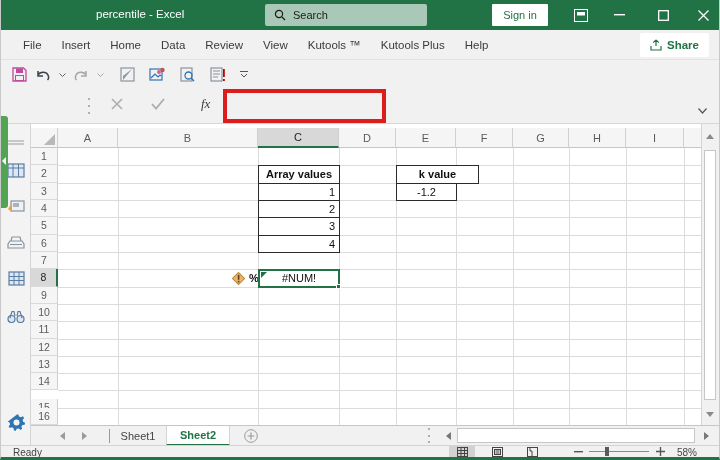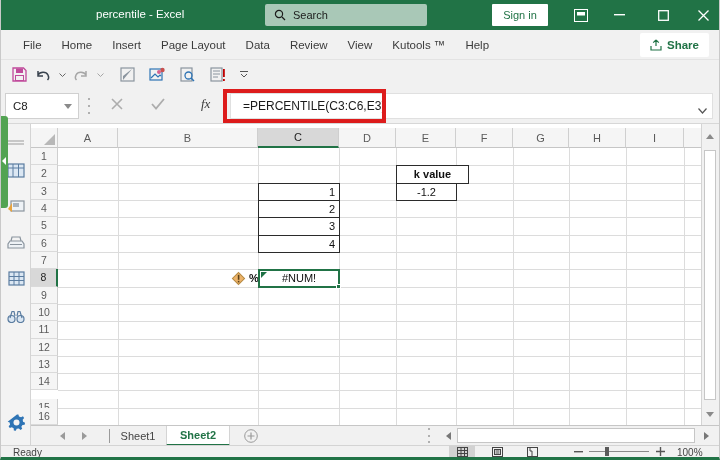--- a/index.html
+++ b/index.html
@@ -153,8 +153,8 @@
   <div id="menubar" class="abs">
     <div id="menu-tabs" style="display:flex">
         <div class="menu-tab">File</div>
+        <div class="menu-tab">Insert</div>
         <div class="menu-tab">Home</div>
-        <div class="menu-tab">Insert</div>
         <div class="menu-tab">Page Layout</div>
         <div class="menu-tab">Data</div>
         <div class="menu-tab">Review</div>

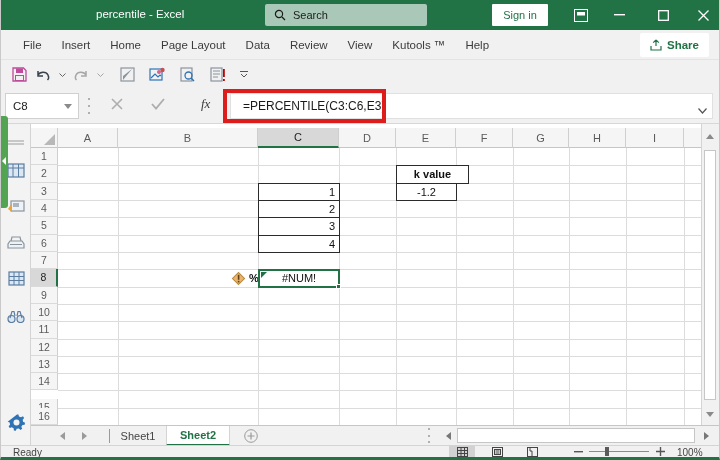--- a/index.html
+++ b/index.html
@@ -155,7 +155,6 @@
         <div class="menu-tab">File</div>
         <div class="menu-tab">Insert</div>
         <div class="menu-tab">Home</div>
-        <div class="menu-tab">Page Layout</div>
         <div class="menu-tab">Data</div>
         <div class="menu-tab">Review</div>
         <div class="menu-tab">View</div>

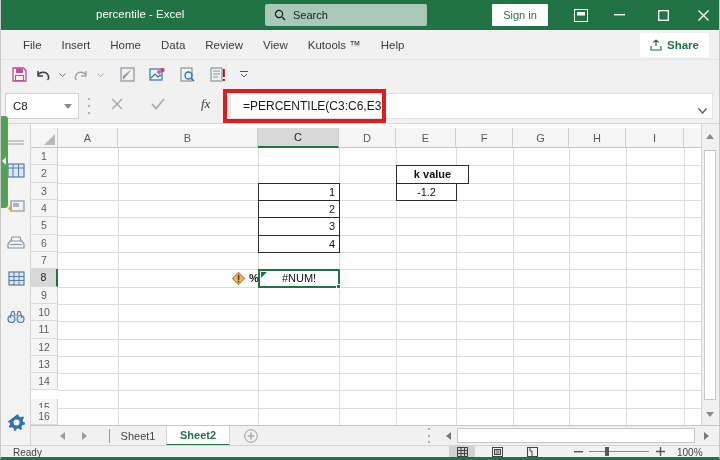--- a/index.html
+++ b/index.html
@@ -159,6 +159,7 @@
         <div class="menu-tab">Review</div>
         <div class="menu-tab">View</div>
         <div class="menu-tab">Kutools ™</div>
+        <div class="menu-tab">Kutools Plus</div>
         <div class="menu-tab">Help</div>
       </div>
     <div id="share-btn">

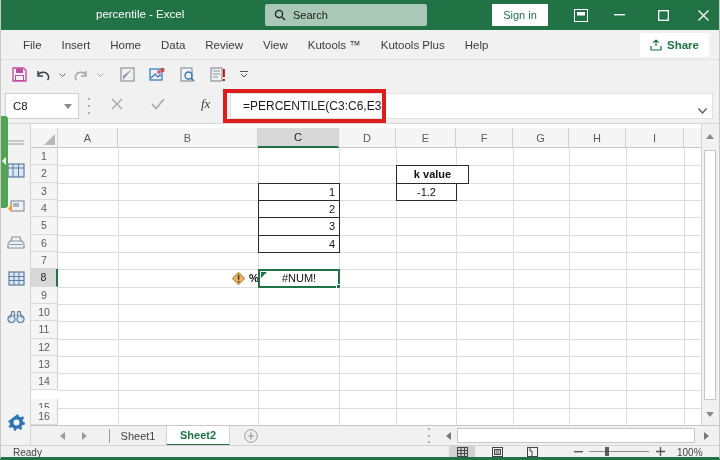--- a/index.html
+++ b/index.html
@@ -239,12 +239,6 @@
   </div>
 
   <div id="fbar" class="abs">
-    <div id="name-box" class="abs">
-      <span>C8</span>
-      <svg style="margin-right:6px" width="8" height="5" viewBox="0 0 8 5">
-          <path d="M0 0 L4 5 L8 0 Z" fill="#8a8a8a"></path>
-        </svg>
-    </div>
     <div id="dots-1" class="dots-v abs">
         <i></i>
         <i></i>

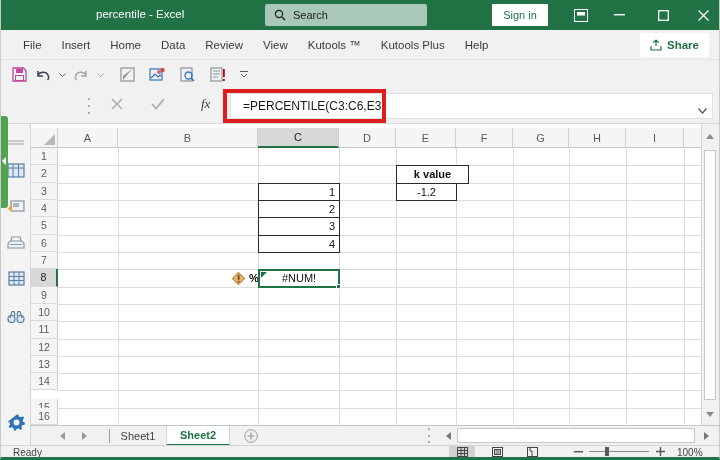--- a/index.html
+++ b/index.html
@@ -255,9 +255,6 @@
         </svg>
     </div>
     <span id="fx-label" class="abs">fx</span>
-    <div id="formula-input" class="abs">
-      <span>=PERCENTILE(C3:C6,E3)</span>
-    </div>
     <div id="fbar-collapse" class="abs">
       <svg width="9" height="6" viewBox="0 0 9 6">
           <path d="M0.5 0.5 L4.5 5 L8.5 0.5" fill="none" stroke="#555" stroke-width="1.2"></path>

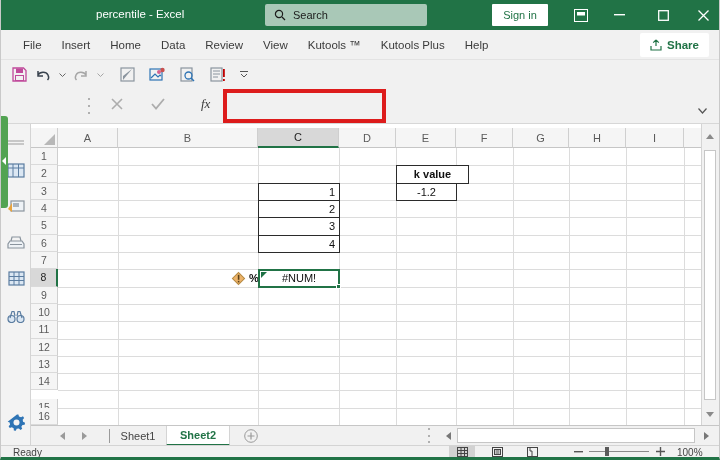--- a/index.html
+++ b/index.html
@@ -376,6 +376,9 @@
       <div class="vline" style="left: 538px; top: 24px; height: 277.12px;"></div>
       <div class="vline" style="left: 595px; top: 24px; height: 277.12px;"></div>
       <div class="vline" style="left: 653px; top: 24px; height: 277.12px;"></div>
+      <div class="cell boxed b" style="left: 227px; top: 41.32px; width: 82px; height: 18.32px; justify-content: center;">
+        <span>Array values</span>
+      </div>
       <div class="cell boxed" style="left: 227px; top: 58.64px; width: 82px; height: 18.32px; justify-content: flex-end; padding-right: 4px;">
         <span>1</span>
       </div>

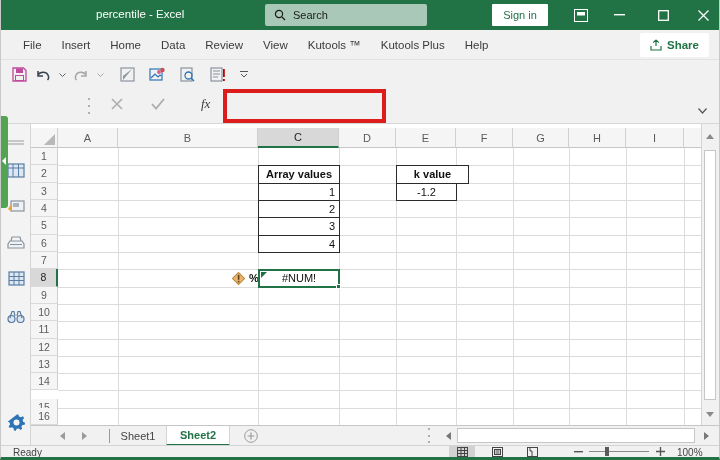--- a/index.html
+++ b/index.html
@@ -391,7 +391,7 @@
       <div class="cell boxed" style="left: 227px; top: 110.6px; width: 82px; height: 18.32px; justify-content: flex-end; padding-right: 4px;">
         <span>4</span>
       </div>
-      <div class="cell boxed b" style="left: 365px; top: 41.32px; width: 73px; height: 18.32px; justify-content: center;">
+      <div class="cell boxed b" style="left: 365px; top: 41.32px; width: 83px; height: 18.32px; justify-content: center;">
         <span>k value</span>
       </div>
       <div class="cell boxed" style="left: 365px; top: 58.64px; width: 61px; height: 18.32px; justify-content: center;">

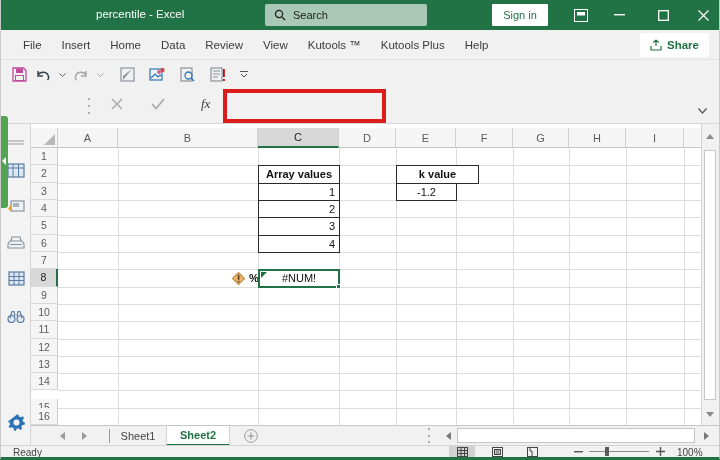--- a/index.html
+++ b/index.html
@@ -497,7 +497,7 @@
         <path d="M4.5 0 L4.5 9 M0 4.5 L9 4.5" stroke="#555" stroke-width="1.4"></path>
       </svg>
   </div>
-  <span id="zoom-label" class="abs">100%</span>
+  <span id="zoom-label" class="abs">58%</span>
 
 </div>
 

